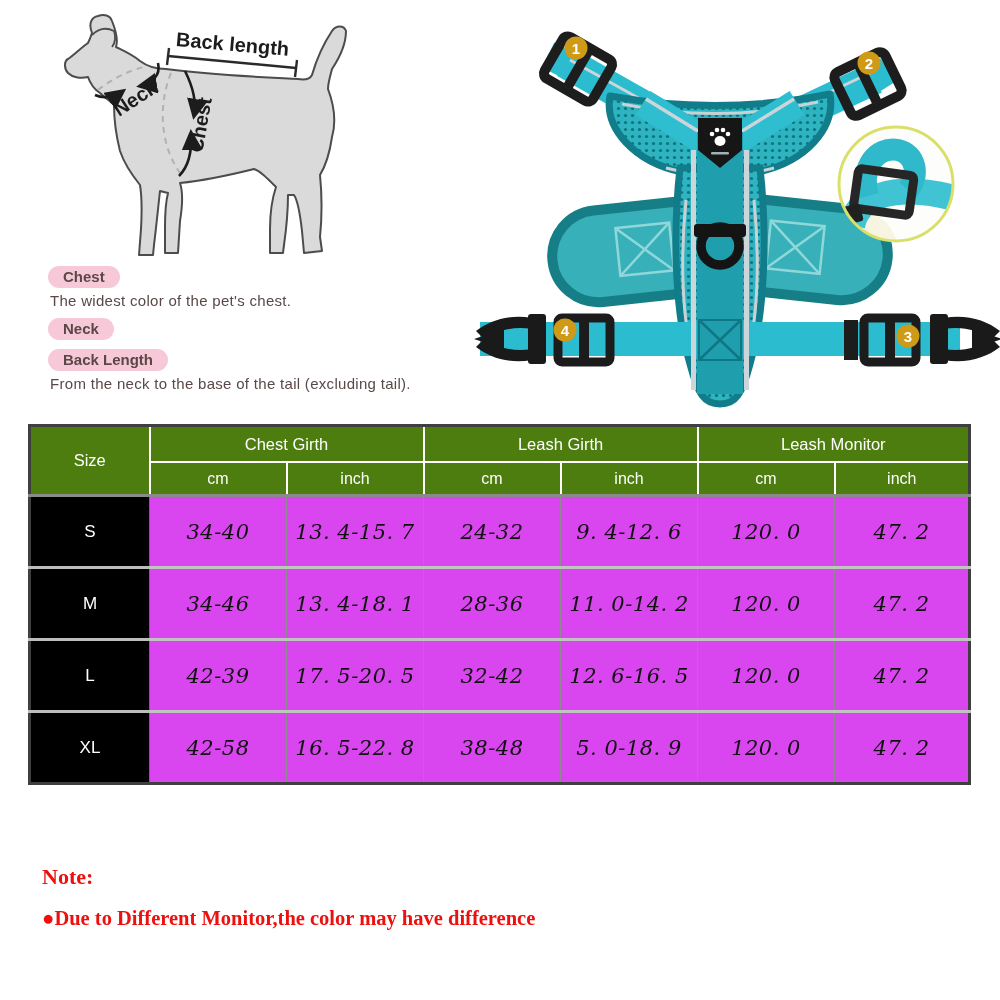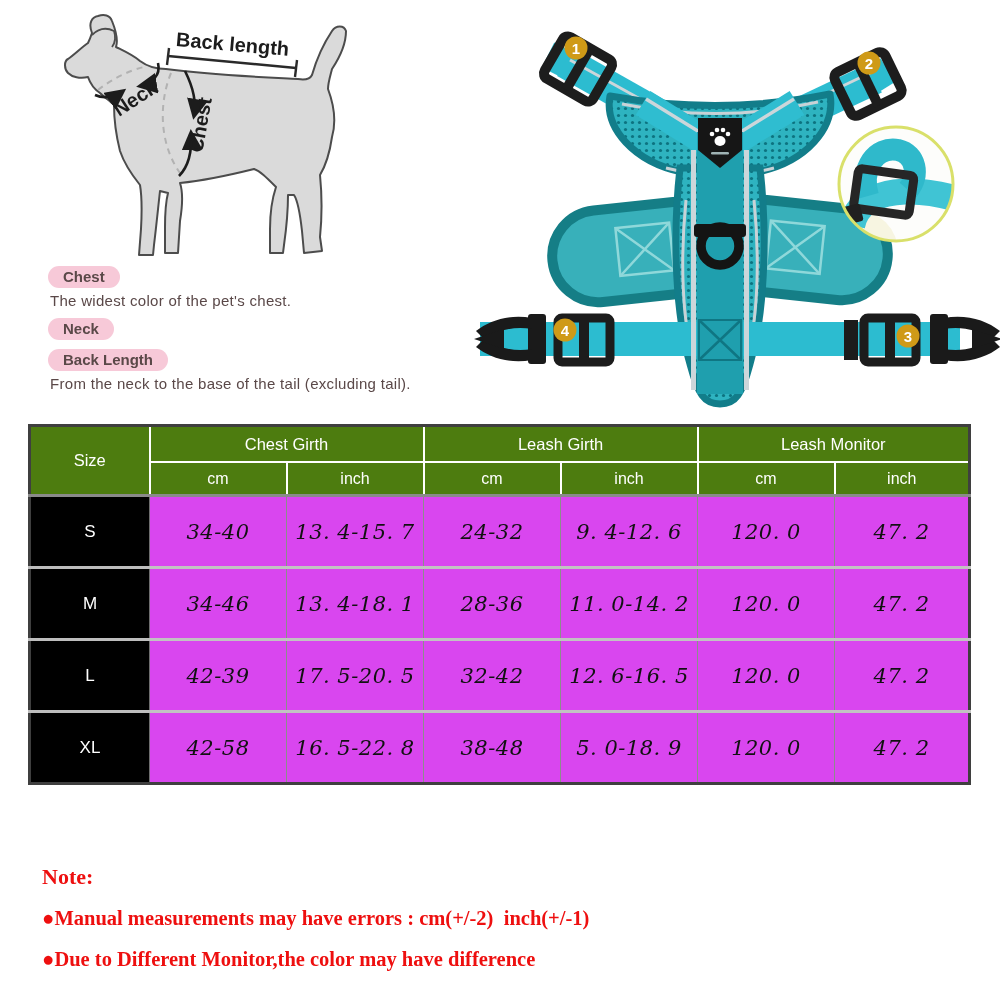--- a/index.html
+++ b/index.html
@@ -333,7 +333,6 @@
 
 <div id="note">
   <p id="note-title">Note:</p>
-  <p class="note-item">●Manual measurements may have errors : cm(+/-2)  inch(+/-1)</p>
   <p class="note-item">●Due to Different Monitor,the color may have difference</p>
 </div>
 

